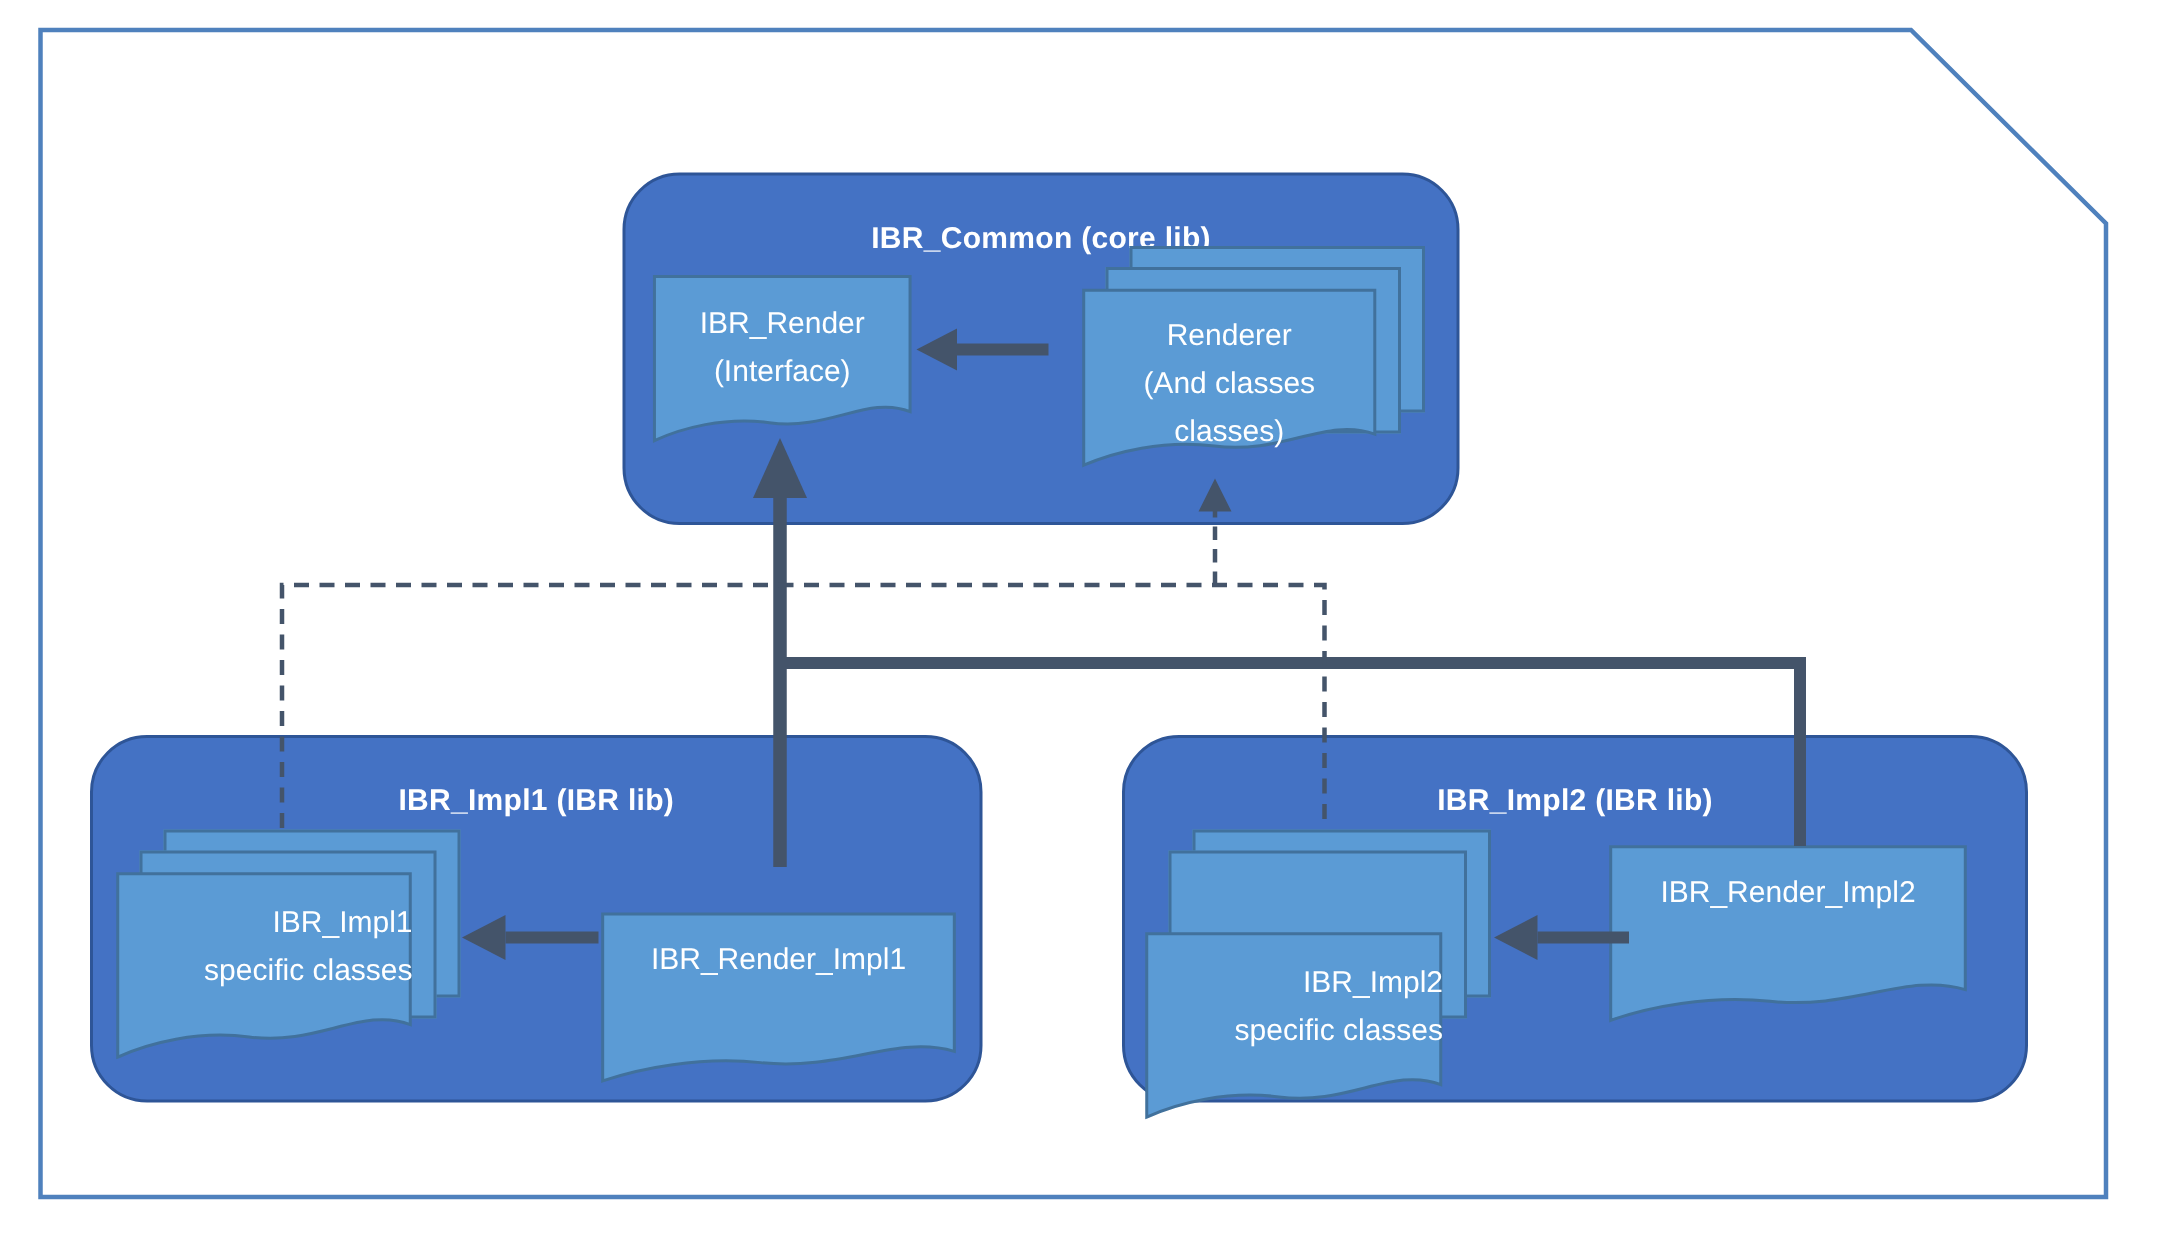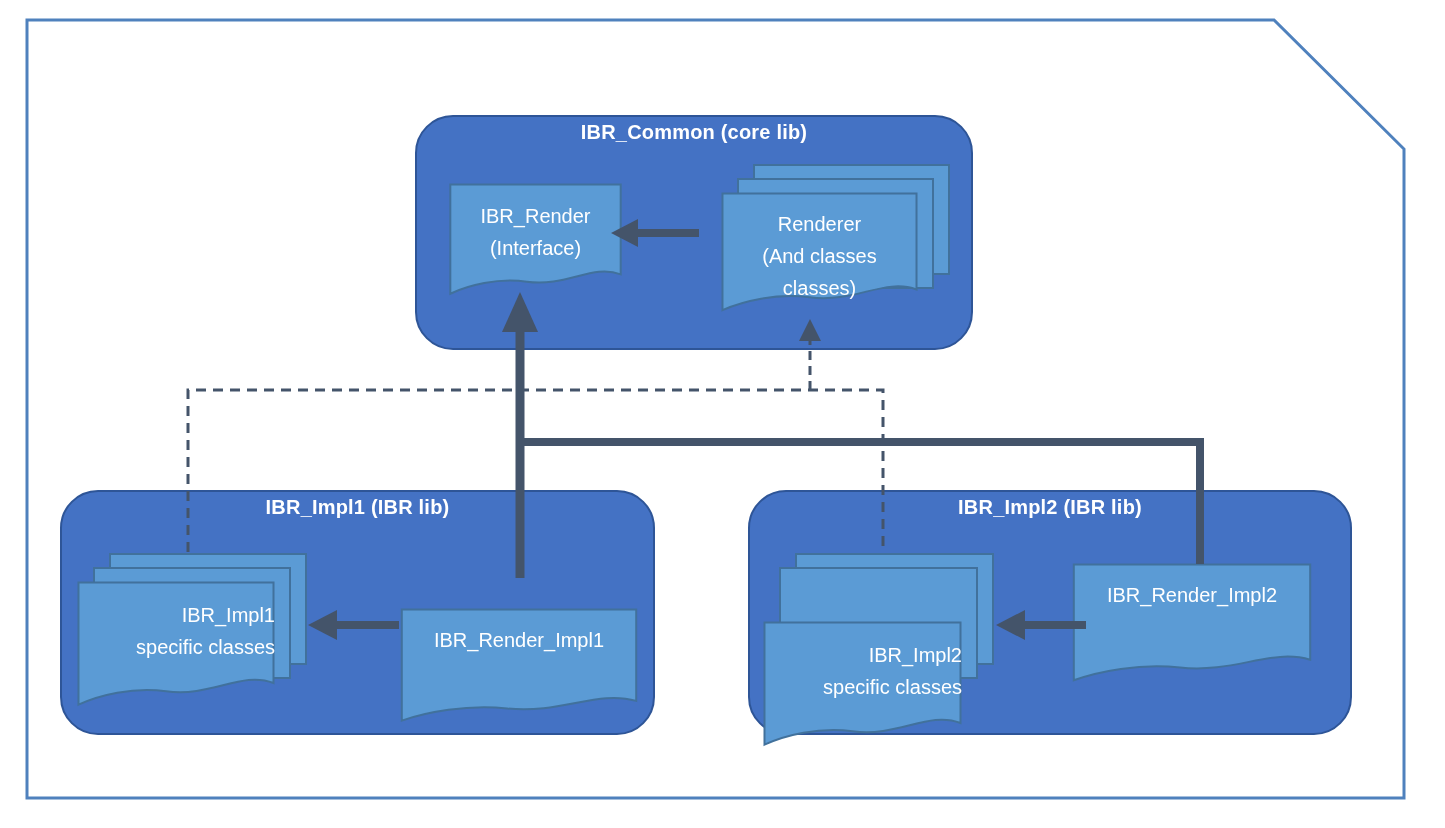--- a/index.html
+++ b/index.html
@@ -32,7 +32,7 @@
   .container-title {
     width: 100%;
     text-align: center;
-    padding-top: 4px;
+    padding-top: 31px;
     color: #ffffff;
     font-weight: bold;
     font-size: 20px;

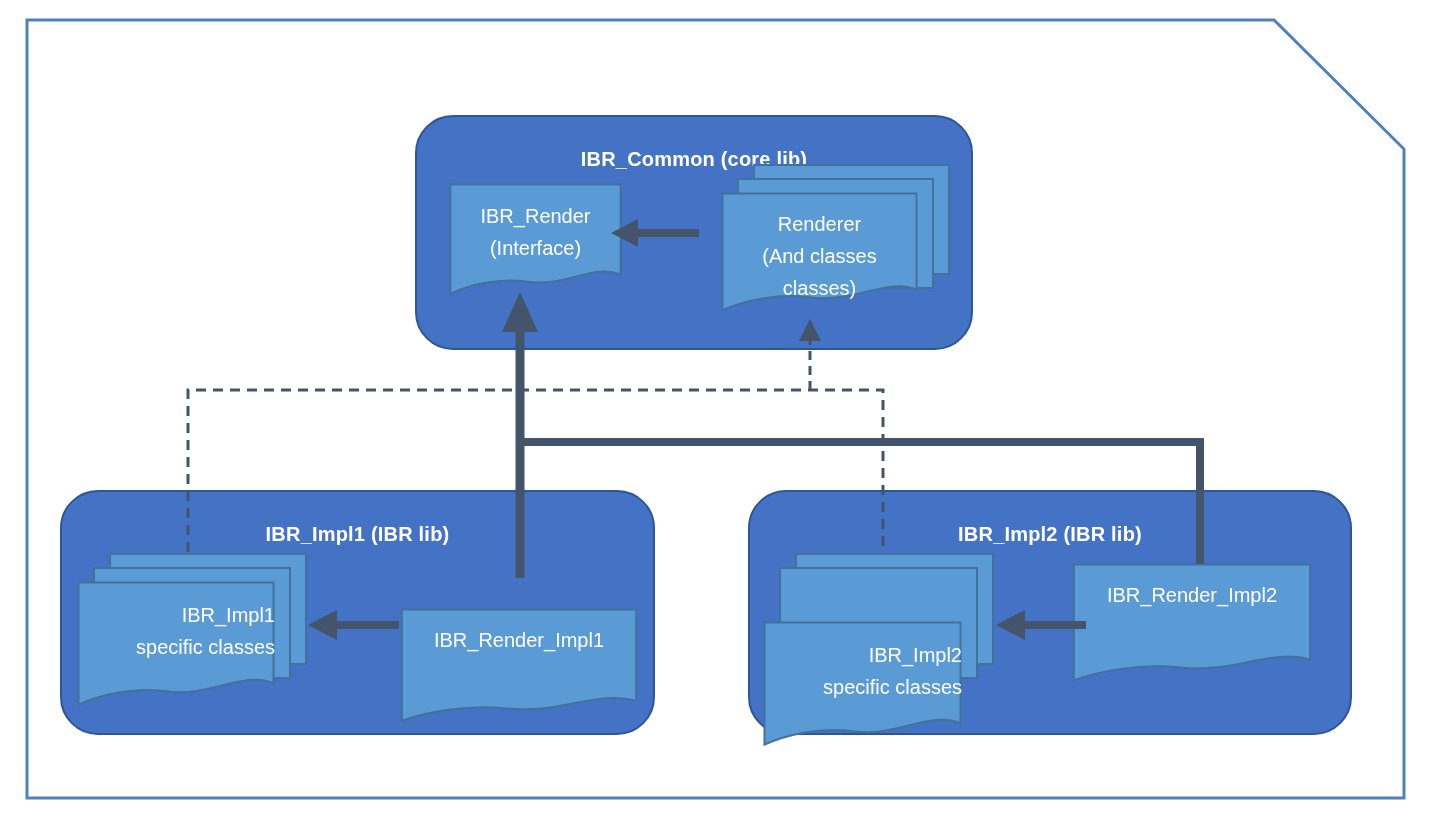--- a/index.html
+++ b/index.html
@@ -73,7 +73,7 @@
   }
 
   
-  #d-ibr-render      { left: 449px;  top: 183px; width: 173px; height: 120px; }
+  #d-ibr-render      { left: 435px;  top: 183px; width: 173px; height: 120px; }
   #d-renderer        { left: 721px;  top: 192px; width: 197px; height: 128px; }
   #s-renderer-b1     { left: 737px;  top: 178px; width: 197px; height: 111px; }
   #s-renderer-b2     { left: 753px;  top: 164px; width: 197px; height: 111px; }

